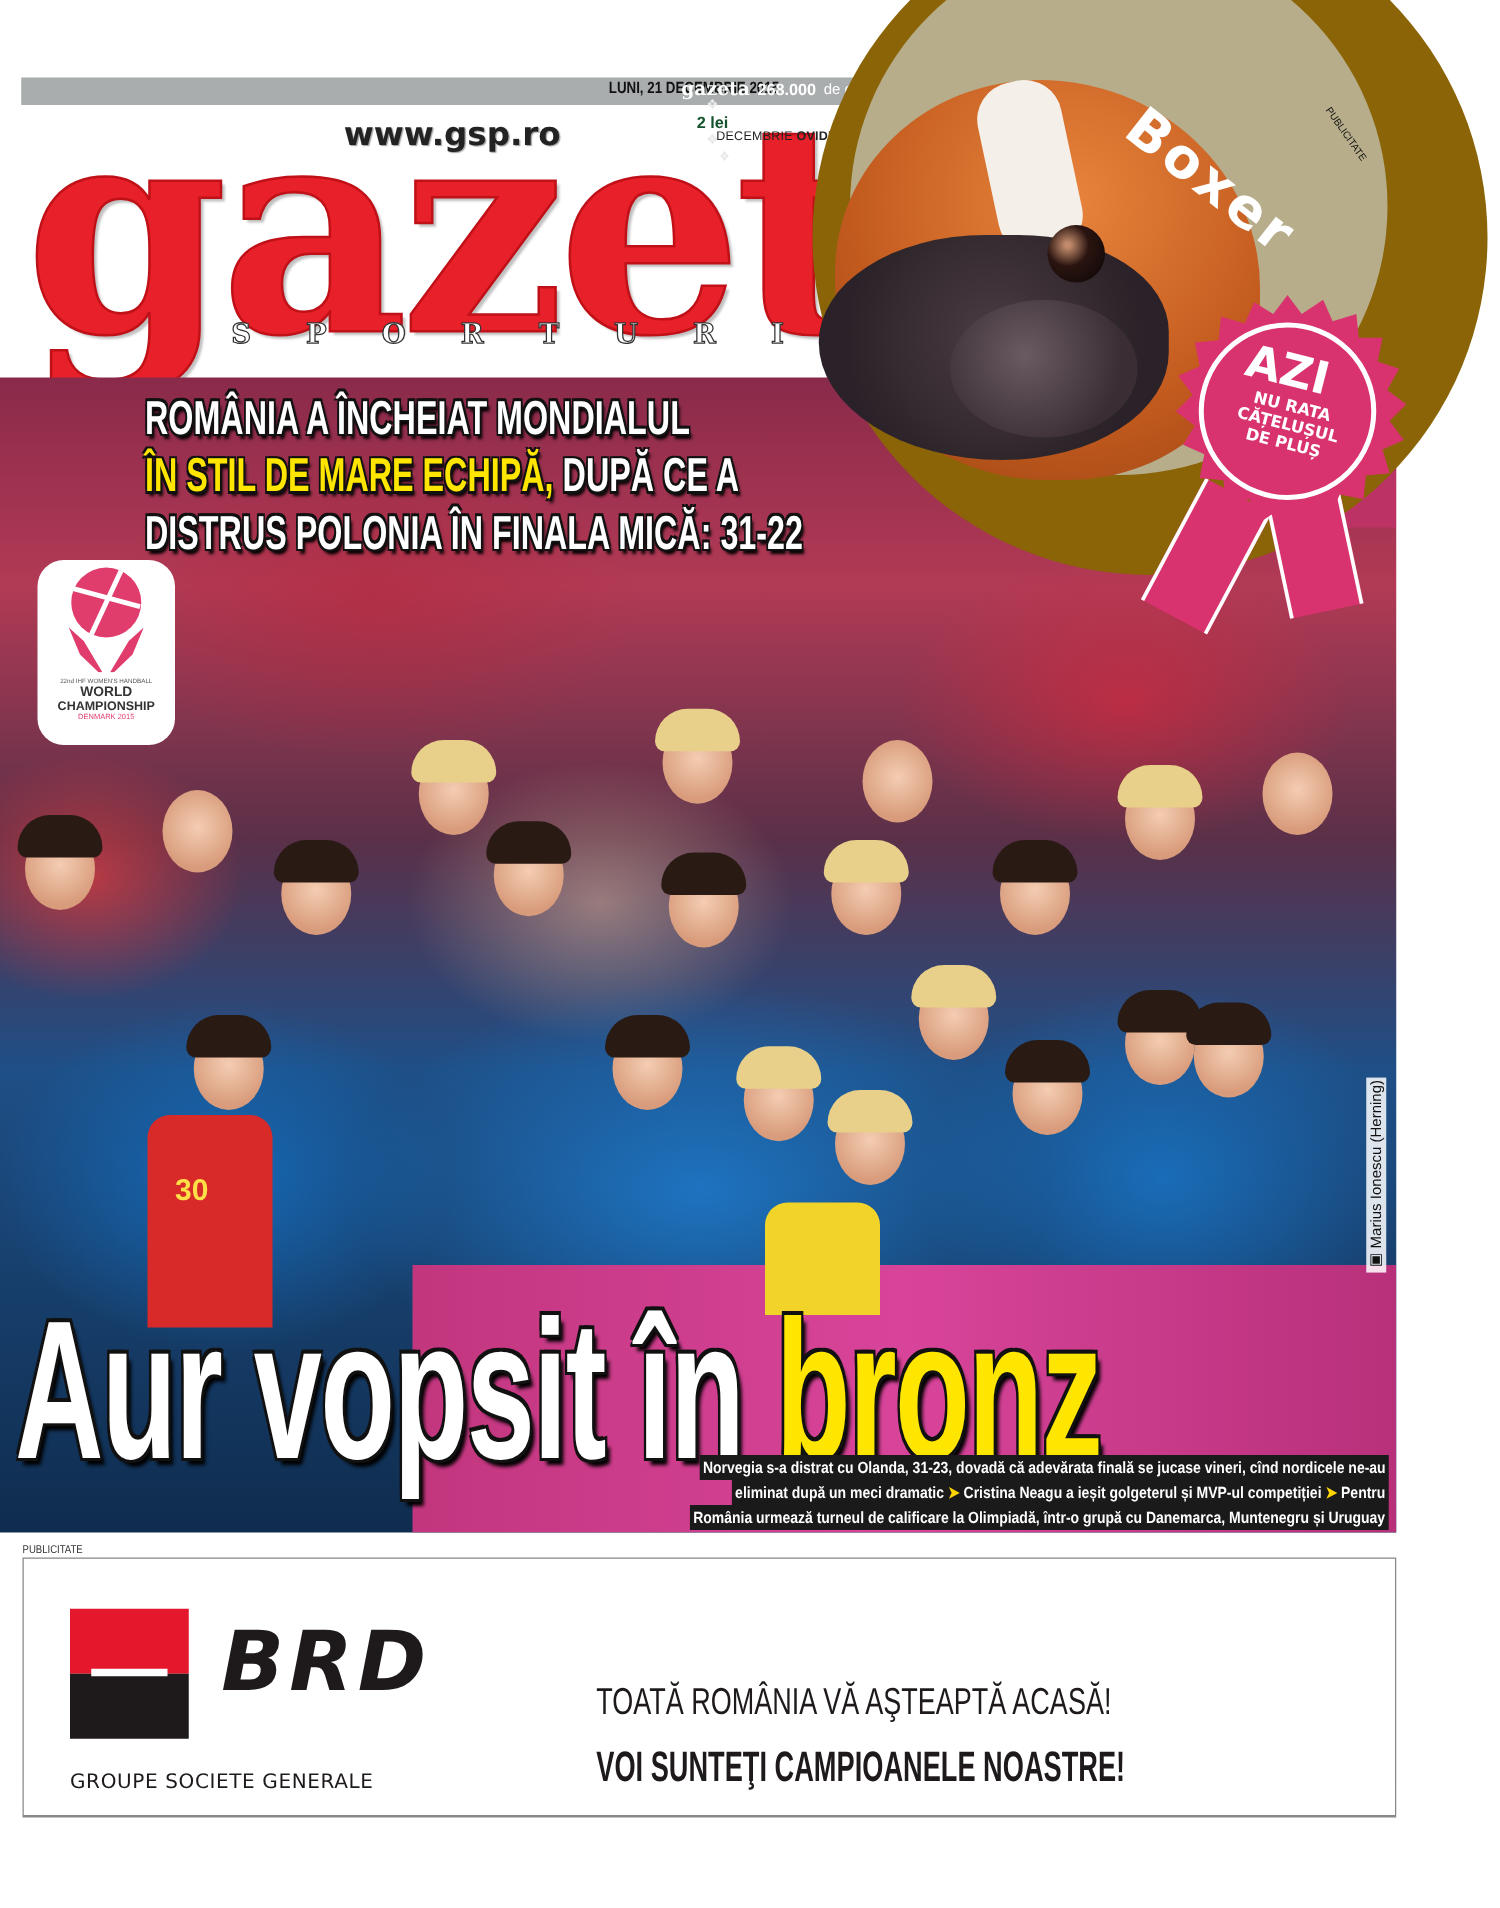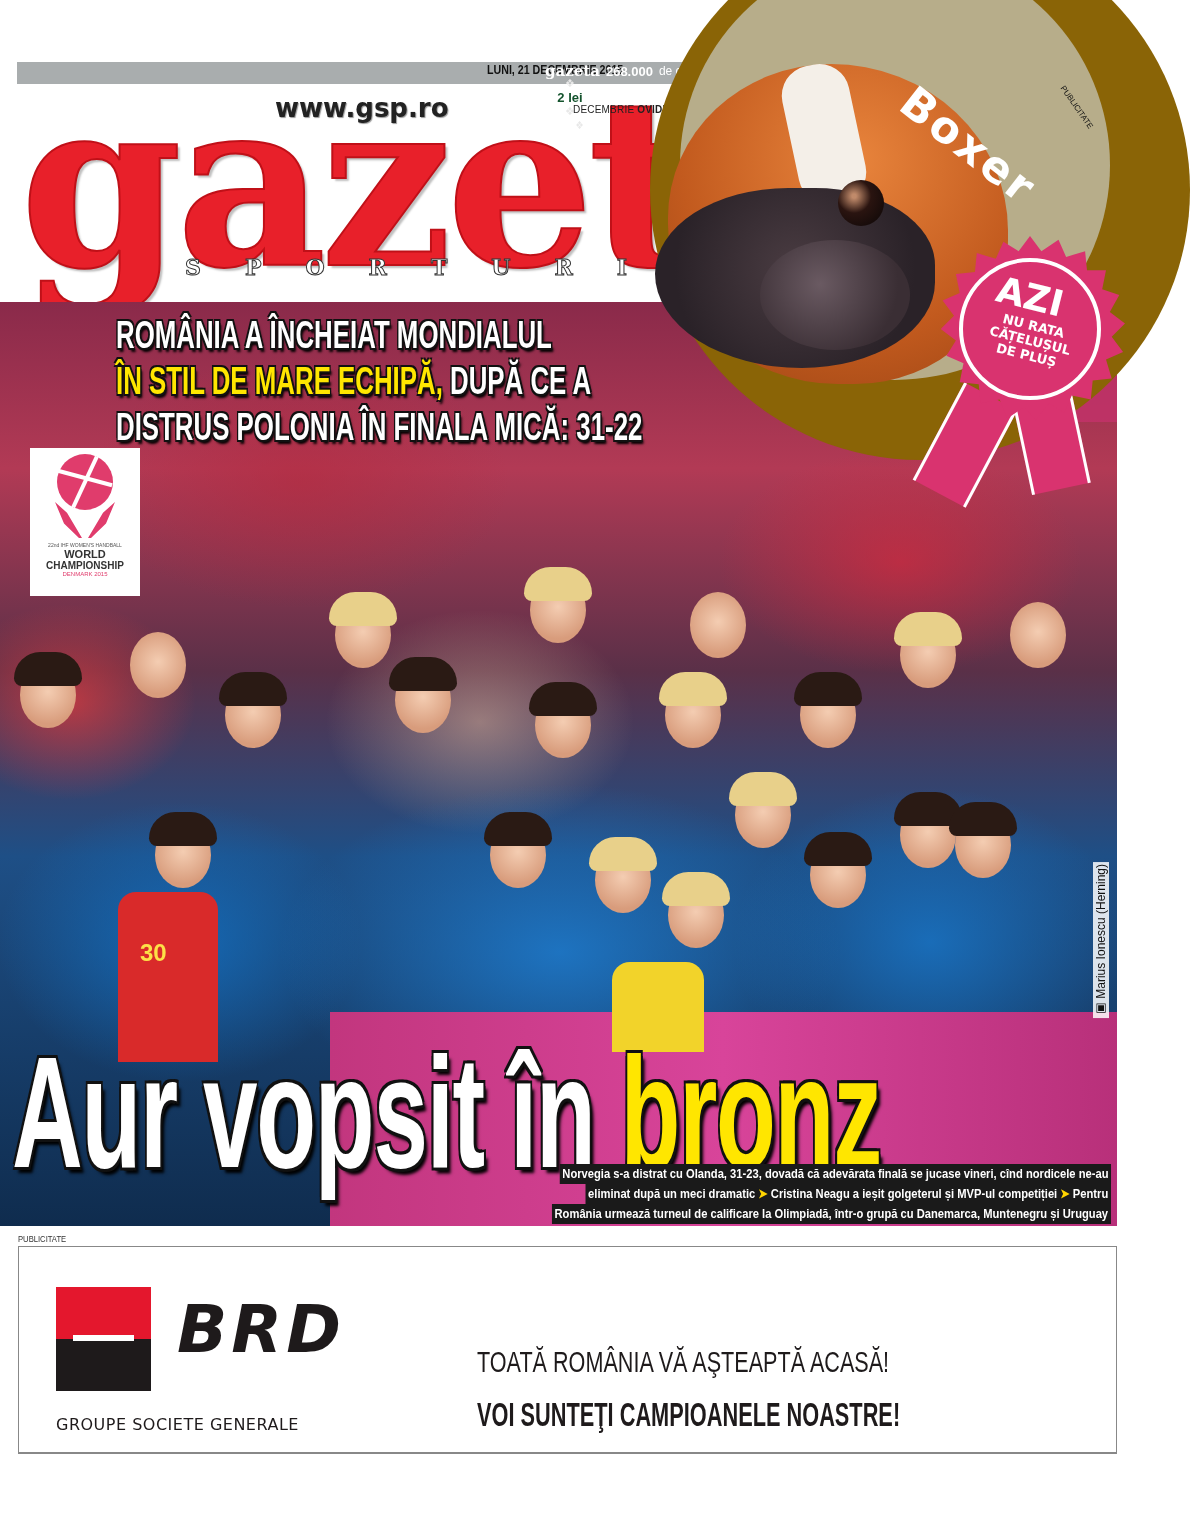--- a/index.html
+++ b/index.html
@@ -49,7 +49,7 @@
   .headline-top { position: absolute; left: 20px; top: 10px; width: 600px; text-align: center; font-family: "Liberation Sans", sans-serif; font-weight: bold; font-size: 38px; line-height: 46px; color: #fff; transform: scaleX(0.68); transform-origin: 300px 0; white-space: nowrap; text-shadow: -2px -2px 0 #111, 2px -2px 0 #111, -2px 2px 0 #111, 2px 2px 0 #111, 3px 4px 3px #000; }
   .headline-top .yellow { color: #ffe600; }
 
-  .wc-logo { position: absolute; left: 30px; top: 146px; width: 110px; height: 148px; background: #fff; display: flex; flex-direction: column; align-items: center; padding-top: 6px; }
+  .wc-logo { position: absolute; left: 30px; top: 146px; width: 110px; height: 148px; background: #fff; display: flex; flex-direction: column; align-items: center; padding-top: 6px; border-radius: 21px; }
   .wc-logo .ball { width: 56px; height: 56px; border-radius: 50%; background: #e03c6c; position: relative; }
   .wc-logo .ball::before { content: ""; position: absolute; left: 26px; top: 0; width: 4px; height: 56px; background: #fff; transform: rotate(25deg); }
   .wc-logo .ball::after { content: ""; position: absolute; left: 0; top: 22px; width: 56px; height: 4px; background: #fff; transform: rotate(15deg); }

